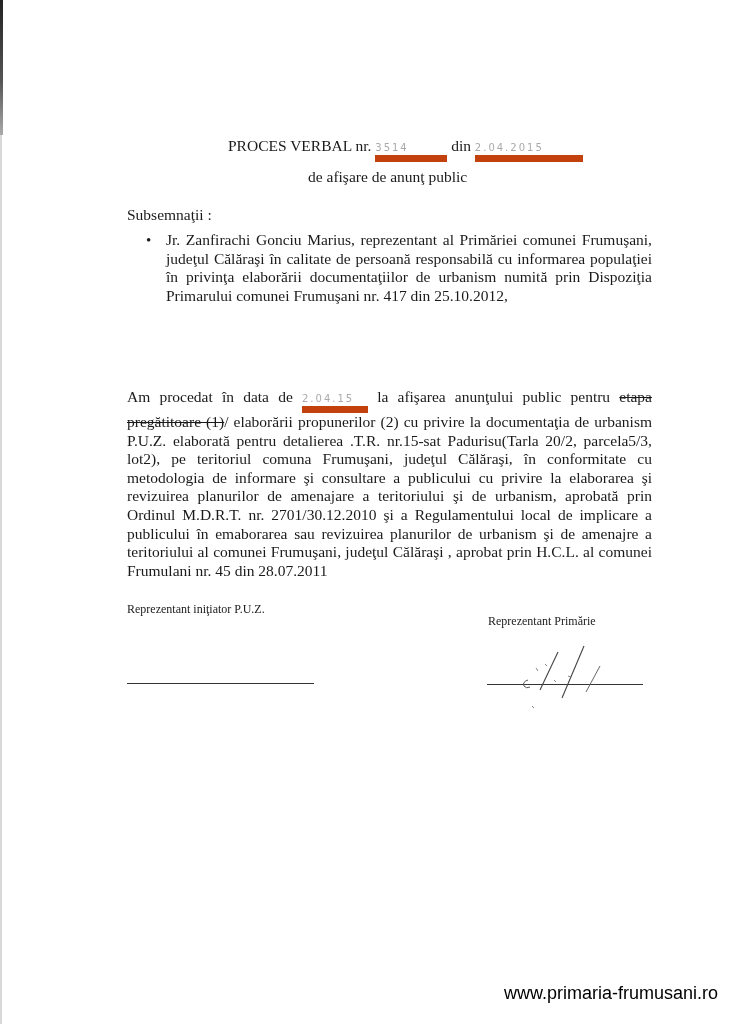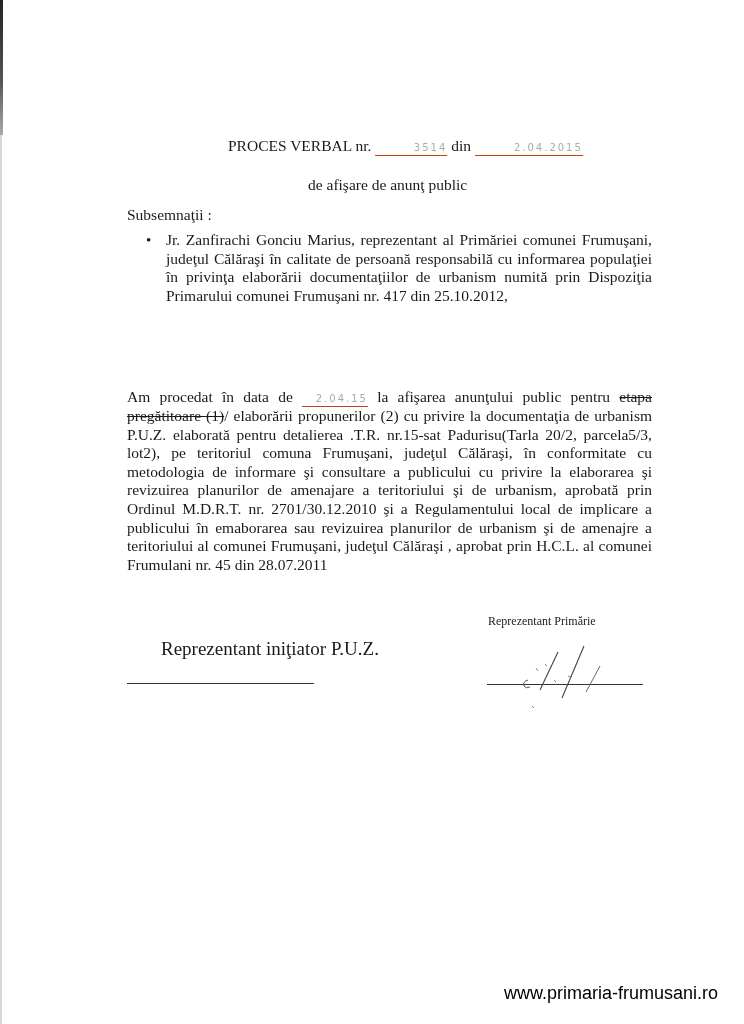--- a/index.html
+++ b/index.html
@@ -18,9 +18,9 @@
     position: absolute; top: 137px; left: 228px; font-size: 15.5px; white-space: nowrap;
   }
   .blank {
-    display: inline-block; border-bottom: 1px solid #c2410c; position: relative;
+    display: inline-block; border-bottom: 7px solid #c2410c; position: relative;
     font-family: "DejaVu Sans", sans-serif; font-size: 10px; color: #aaa; letter-spacing: 2px;
-    text-align: right; vertical-align: baseline; line-height: 14px;
+    text-align: left; vertical-align: baseline; line-height: 14px;
   }
   .subtitle {
     position: absolute; top: 176px; left: 308px; font-size: 15.5px; white-space: nowrap;

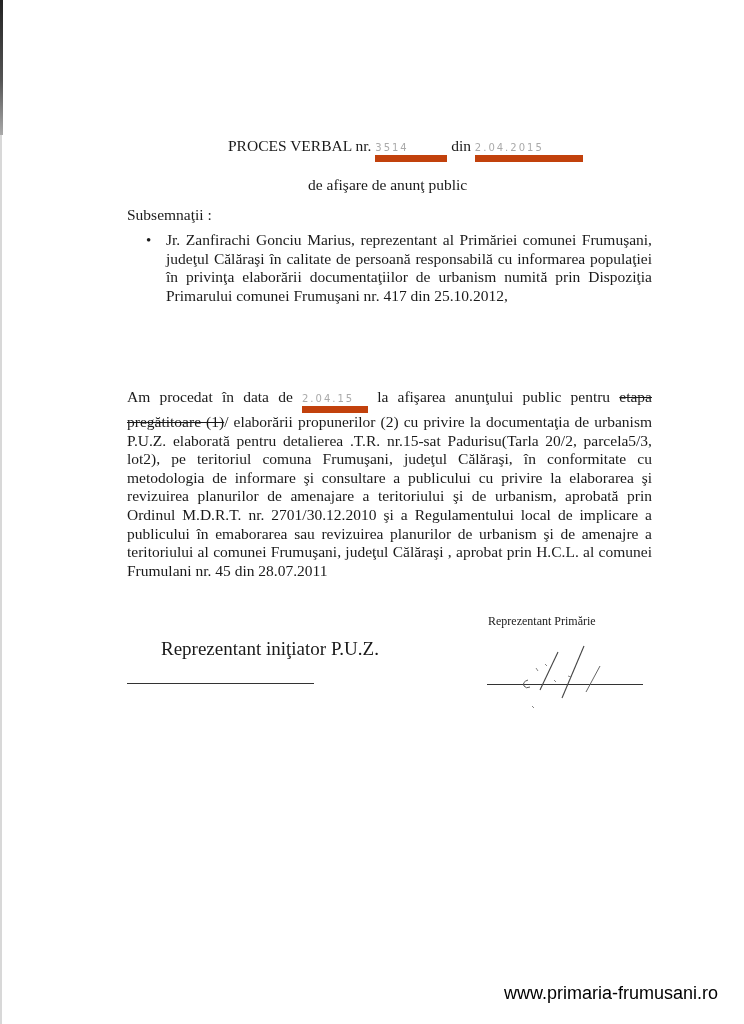--- a/index.html
+++ b/index.html
@@ -23,7 +23,7 @@
     text-align: left; vertical-align: baseline; line-height: 14px;
   }
   .subtitle {
-    position: absolute; top: 176px; left: 308px; font-size: 15.5px; white-space: nowrap;
+    position: absolute; top: 168px; left: 308px; font-size: 15.5px; white-space: nowrap;
   }
   .subsemnatii { position: absolute; top: 206px; left: 127px; font-size: 15.5px; text-align: center; }
   .bullets {

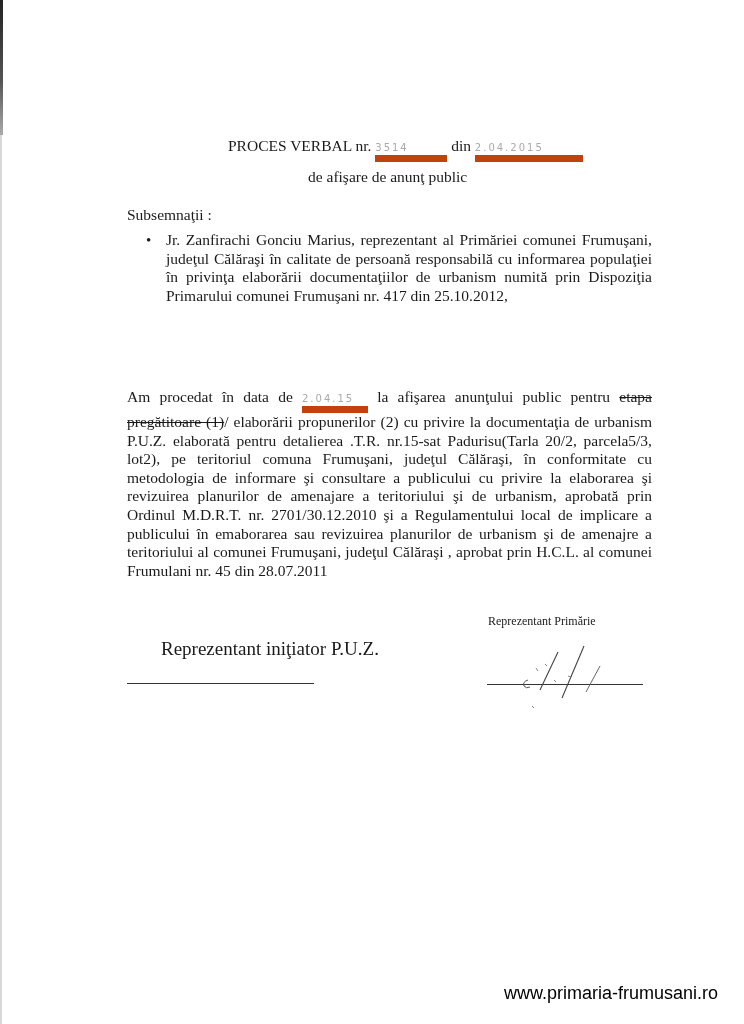--- a/index.html
+++ b/index.html
@@ -41,7 +41,7 @@
     text-align: justify;
   }
   .strike { text-decoration: line-through; }
-  .sig-left-label { position: absolute; top: 638px; left: 127px; font-size: 19px; margin-left: 34px; }
+  .sig-left-label { position: absolute; top: 602px; left: 127px; font-size: 12px; }
   .sig-right-label { position: absolute; top: 614px; left: 488px; font-size: 12px; }
   .sig-left-line { position: absolute; top: 683px; left: 127px; width: 187px; border-top: 1px solid #333; }
   .sig-right-line { position: absolute; top: 684px; left: 487px; width: 156px; border-top: 1px solid #333; }

